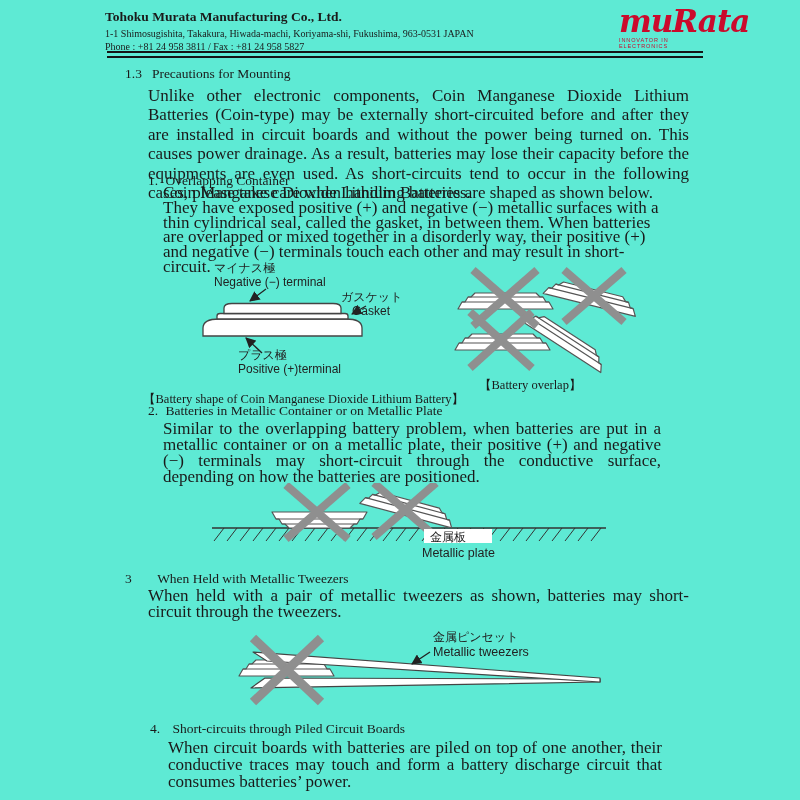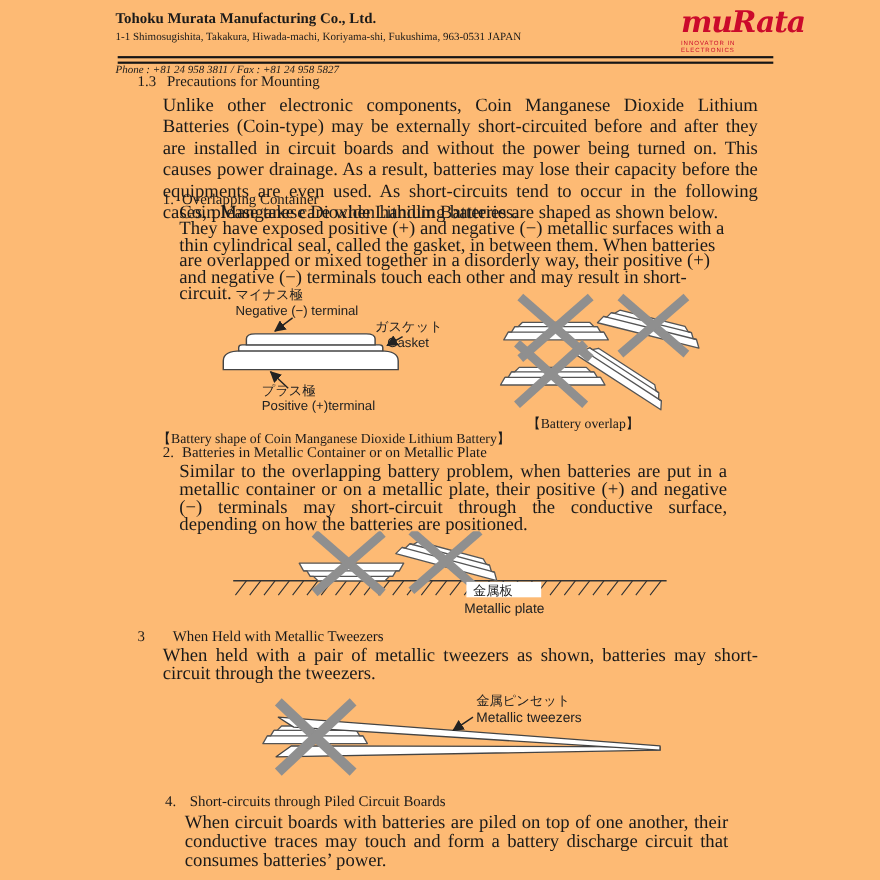--- a/index.html
+++ b/index.html
@@ -3,7 +3,7 @@
 <meta charset="utf-8">
 <style>
   html,body{margin:0;padding:0;background:#ffffff;}
-  .page{position:relative;width:800px;height:800px;background:#fdba74;overflow:hidden;
+  .page{position:relative;width:800px;height:800px;background:#5eead4;overflow:hidden;
         font-family:"Liberation Serif","DejaVu Serif",serif;color:#1a1a1a;}
   .abs{position:absolute;}
 

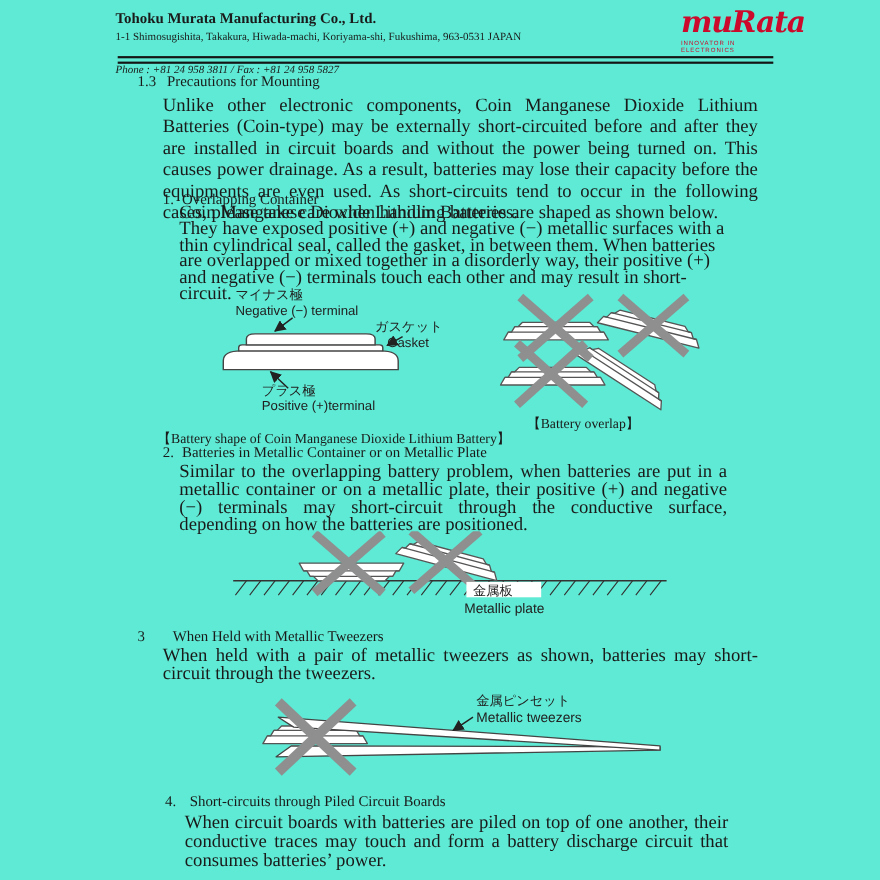--- a/index.html
+++ b/index.html
@@ -11,7 +11,7 @@
   .company{font-size:13.5px;font-weight:bold;}
   .hdr-small{font-size:10px;}
   .logo-brand{font-family:"DejaVu Serif",serif;font-style:italic;font-weight:bold;
-              font-size:27px;color:#cb0a2c;letter-spacing:-1px;line-height:26px;}
+              font-size:31px;color:#cb0a2c;letter-spacing:-1px;line-height:26px;}
   .logo-tagline{font-family:"Liberation Sans","DejaVu Sans",sans-serif;font-size:5.5px;
               color:#cb0a2c;letter-spacing:0.9px;margin-top:3px;}
   .rule{border-top:2.2px solid #151515;border-bottom:2.2px solid #151515;height:2.6px;}

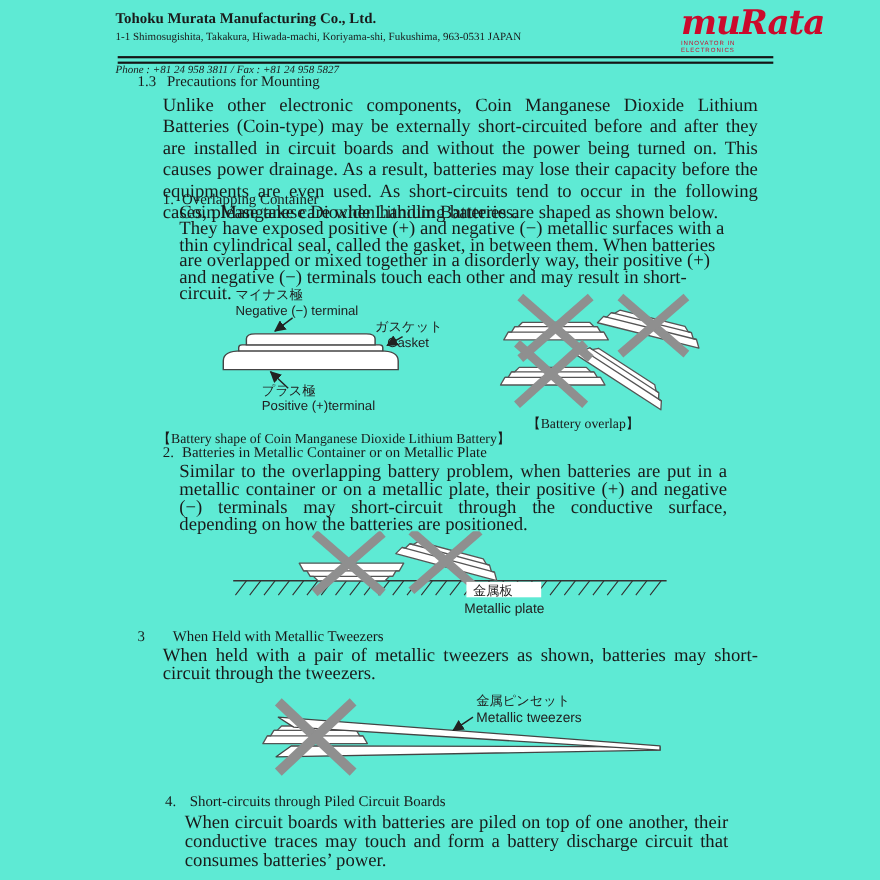--- a/index.html
+++ b/index.html
@@ -34,7 +34,7 @@
   <div class="abs" style="left:105px;top:9px;width:480px;">
     <div class="company">Tohoku Murata Manufacturing Co., Ltd.</div>
     <div class="hdr-small" style="margin-top:3px;">1-1 Shimosugishita, Takakura, Hiwada-machi, Koriyama-shi, Fukushima, 963-0531 JAPAN</div>
-    <div class="hdr-small" style="margin-top:19px;font-style:italic;">Phone : +81 24 958 3811 / Fax : +81 24 958 5827</div>
+    <div class="hdr-small" style="margin-top:2px;">Phone : +81 24 958 3811 / Fax : +81 24 958 5827</div>
   </div>
 
   <div class="abs" style="left:619px;top:8px;width:95px;">

